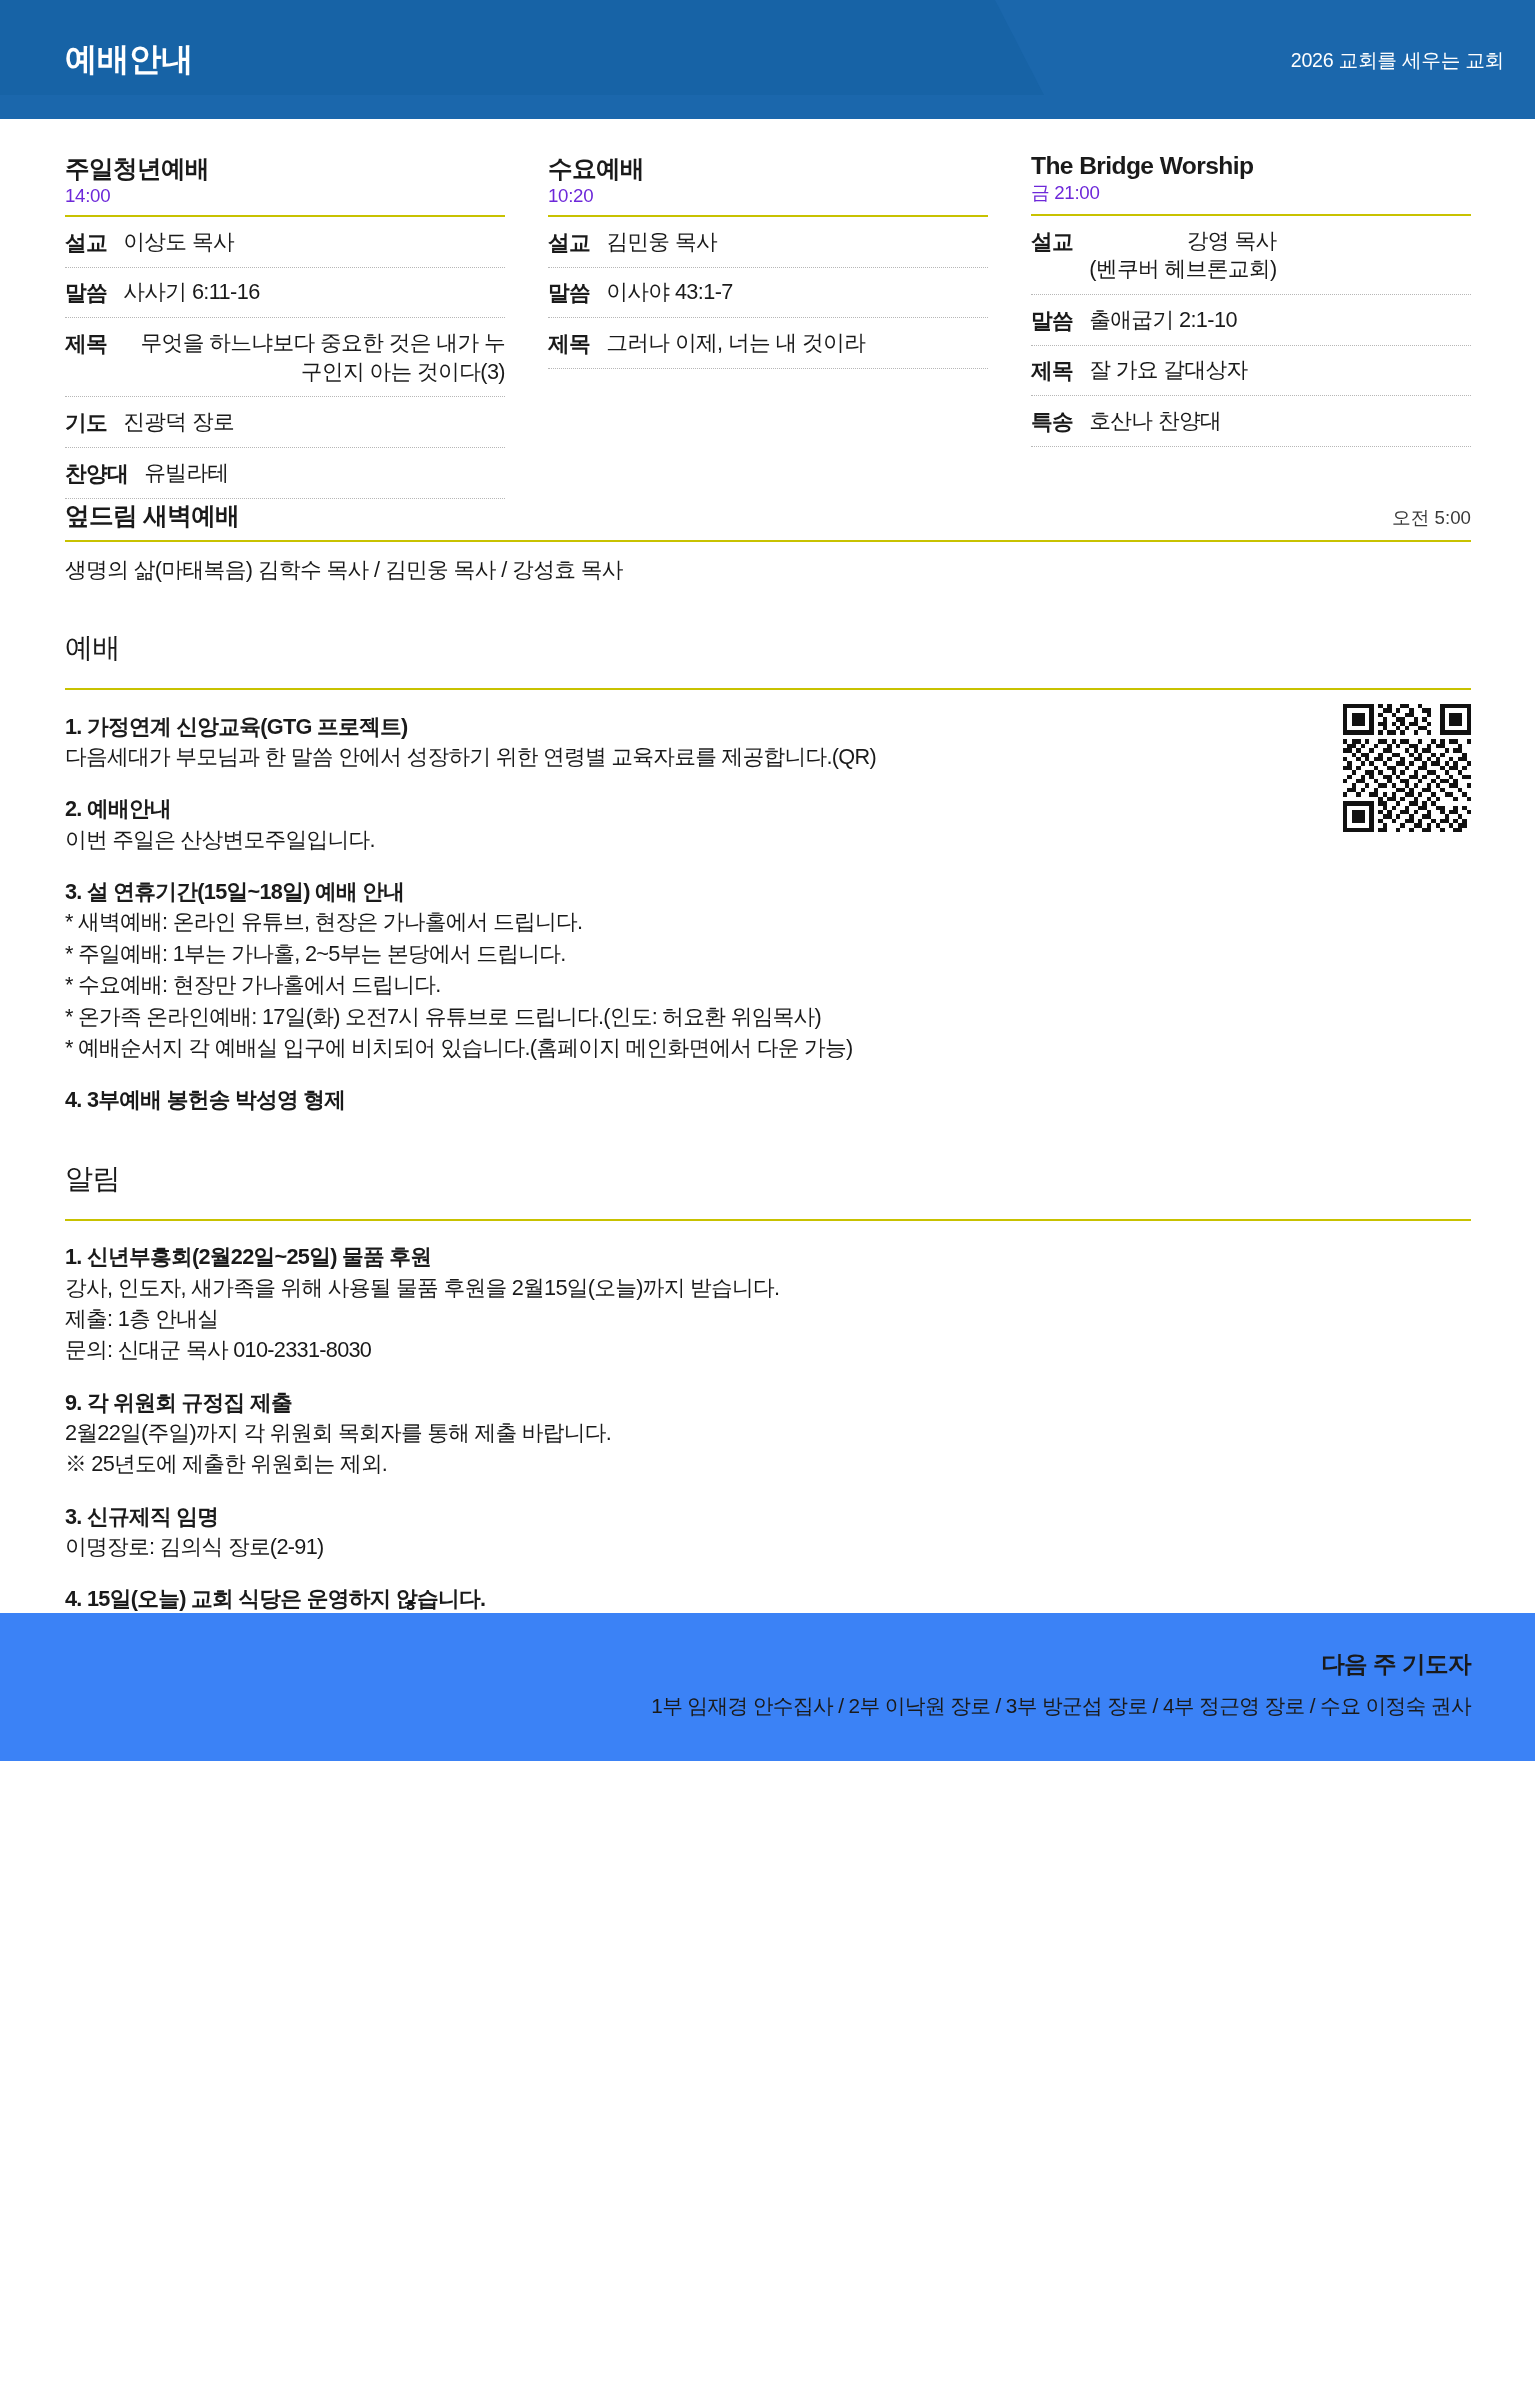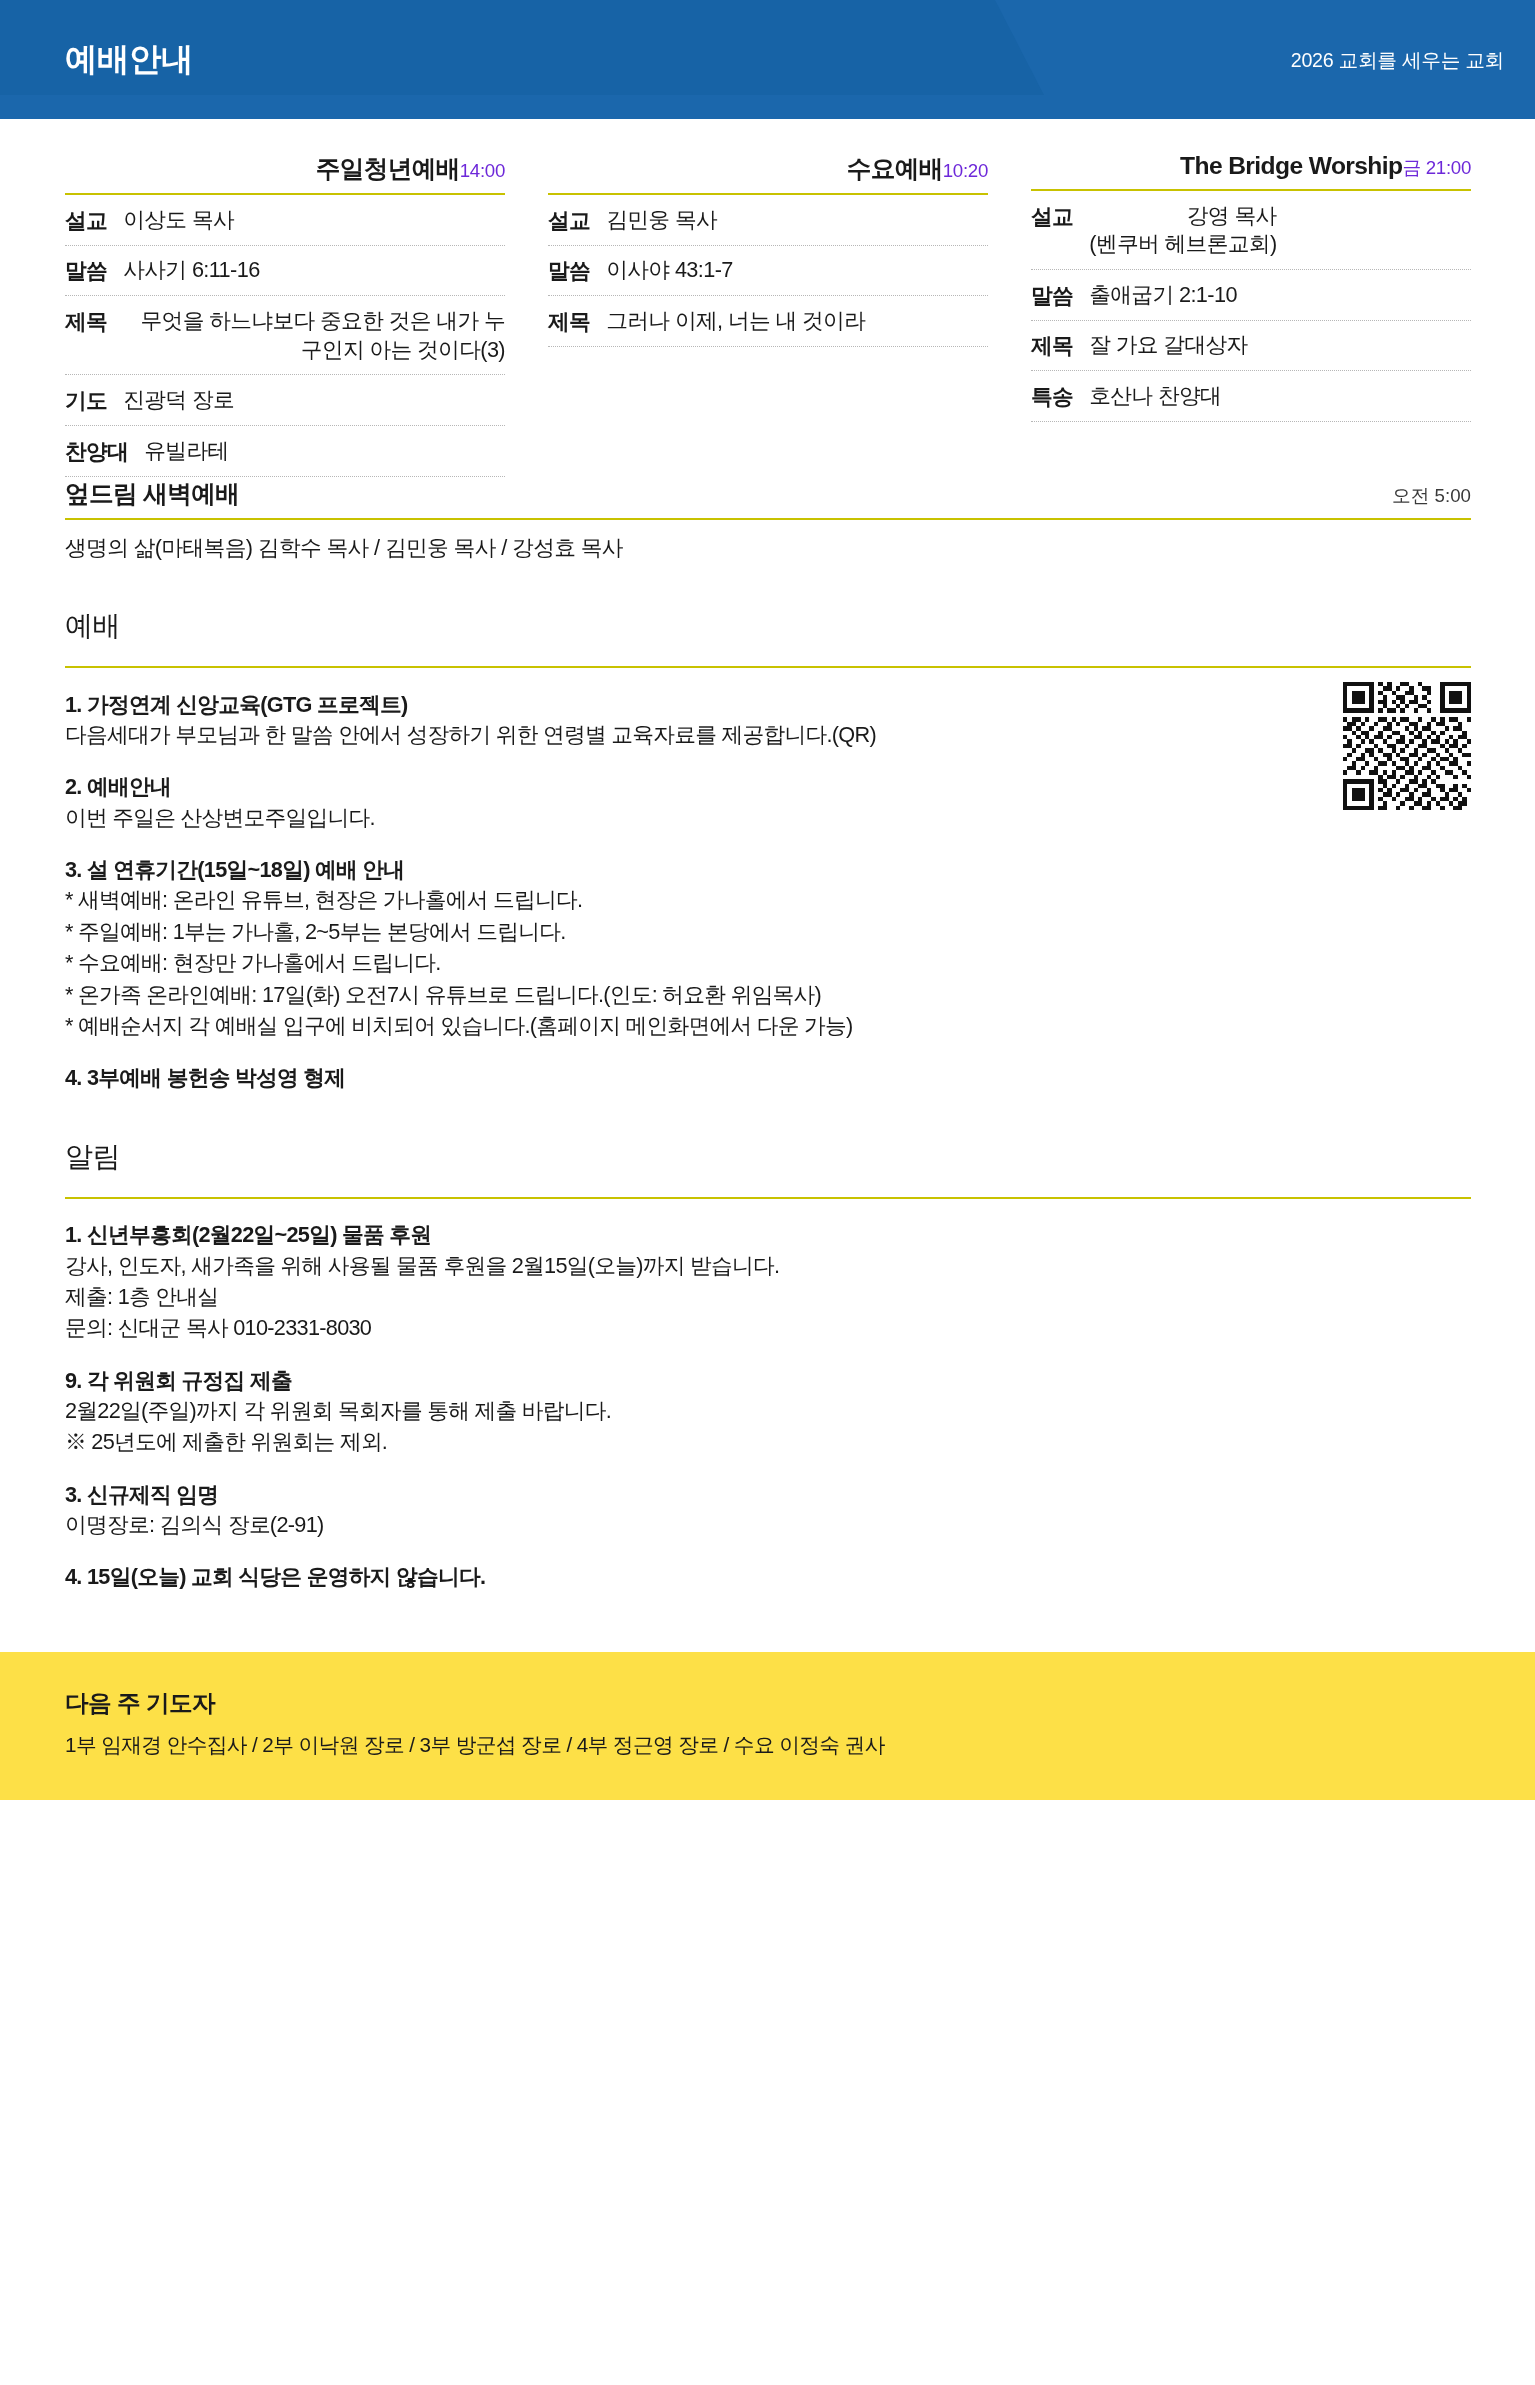--- a/index.html
+++ b/index.html
@@ -81,6 +81,7 @@
     justify-content: flex-end;
     border-bottom: 2.5px solid #c8c200;
     padding-bottom: 7.9px;
+    flex-direction: column;
   }
   .svc-title {
     font-size: 24.6px;

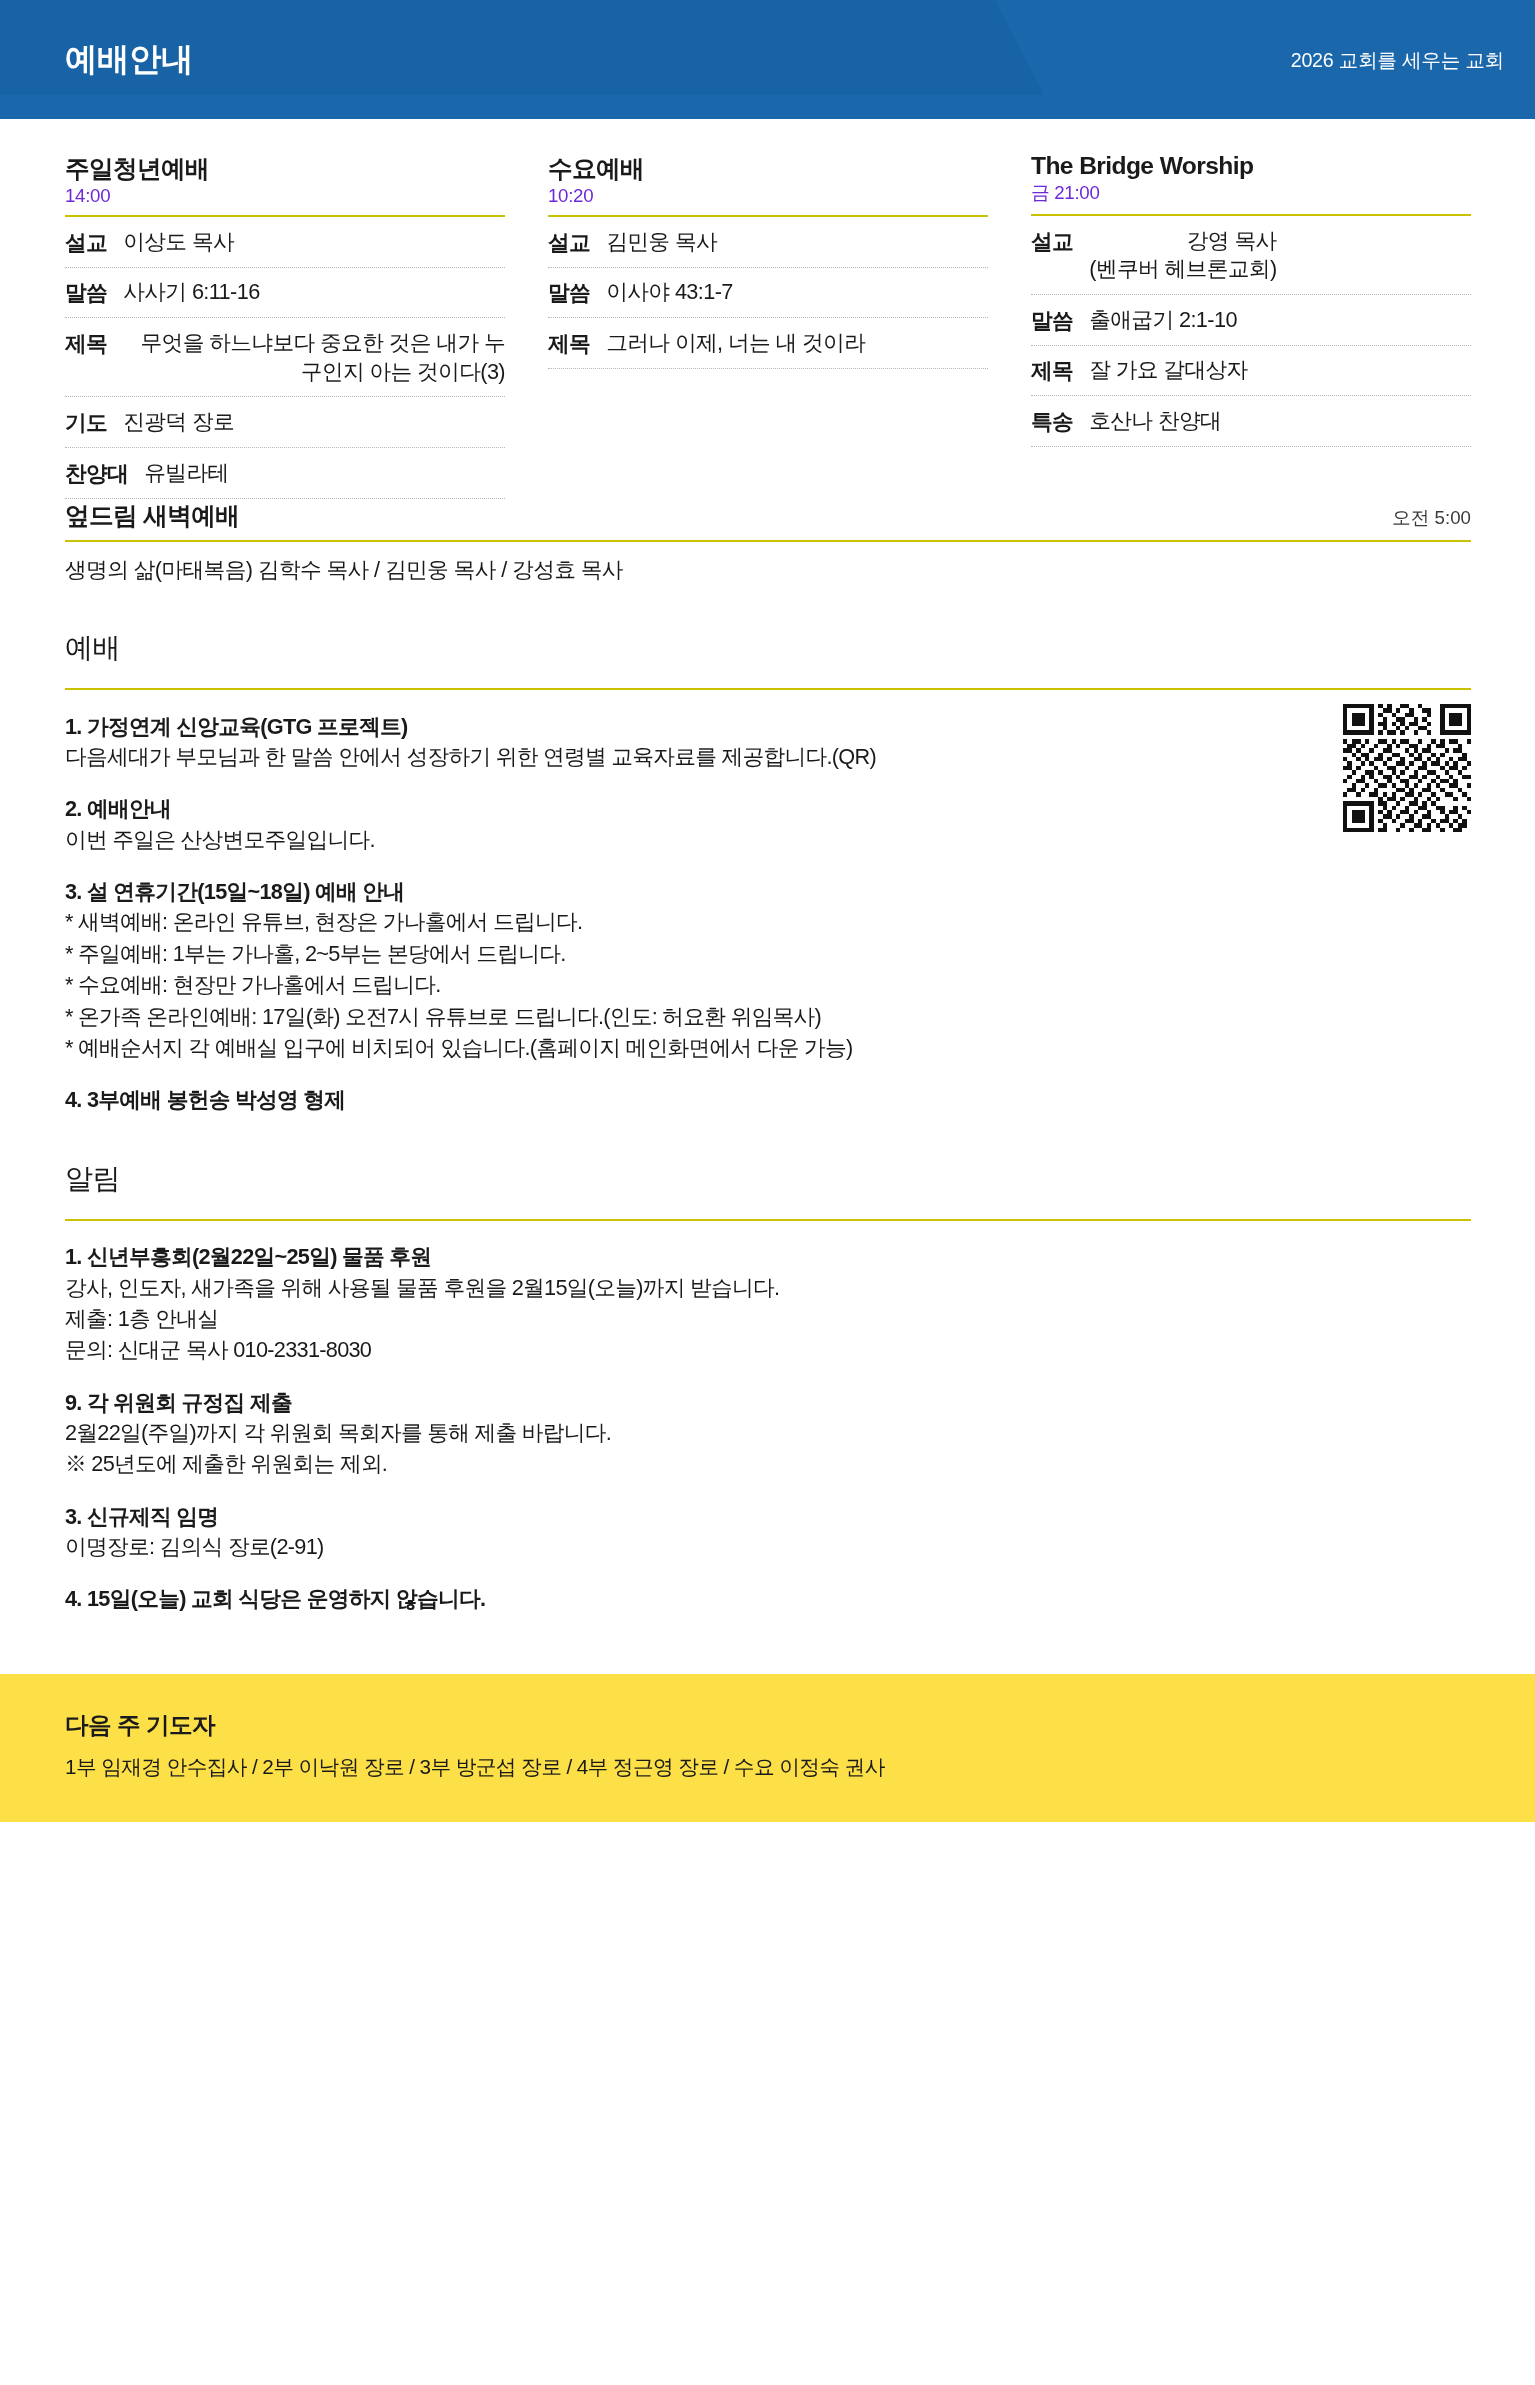--- a/index.html
+++ b/index.html
@@ -174,10 +174,10 @@
 
   
   .footer {
-    margin-top: 61px;
-    background: #fde047;
+    background: #3b82f6;
     padding: 35px 65px 41px 65px;
     box-sizing: border-box;
+    text-align: right;
   }
   .footer-title {
     font-size: 23.6px;

